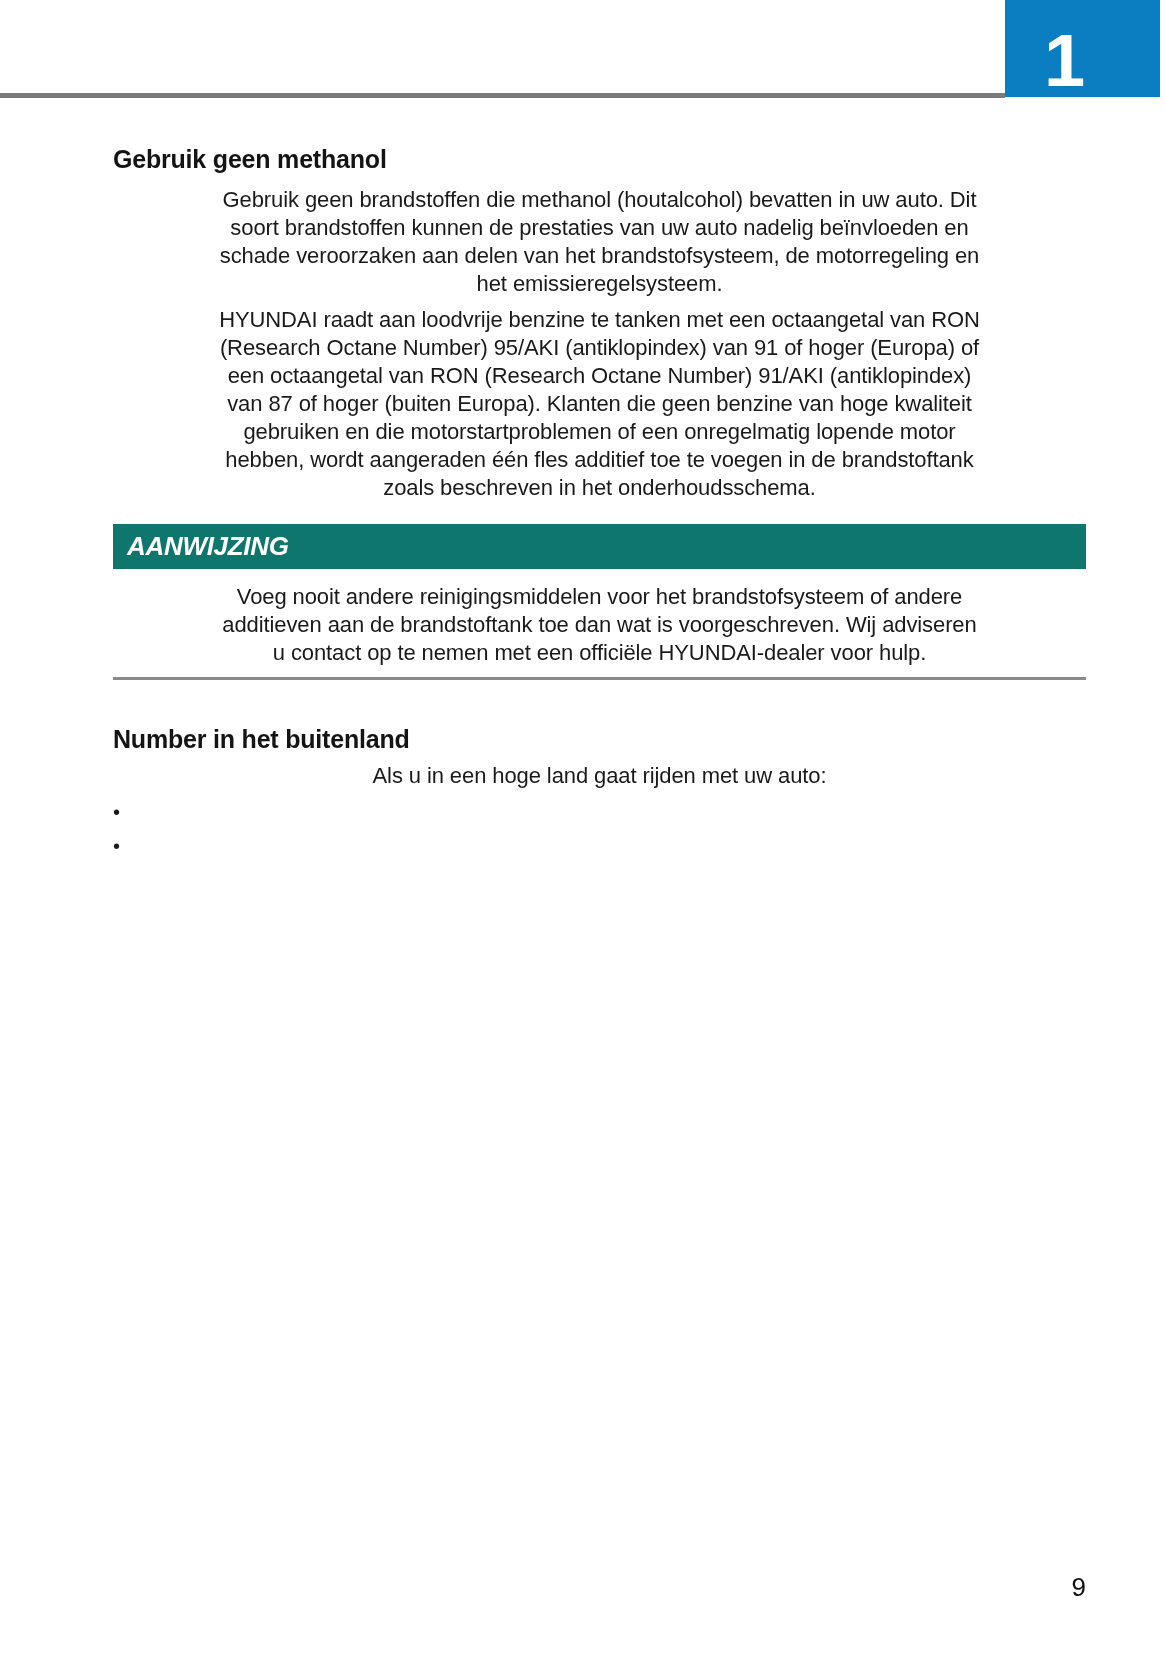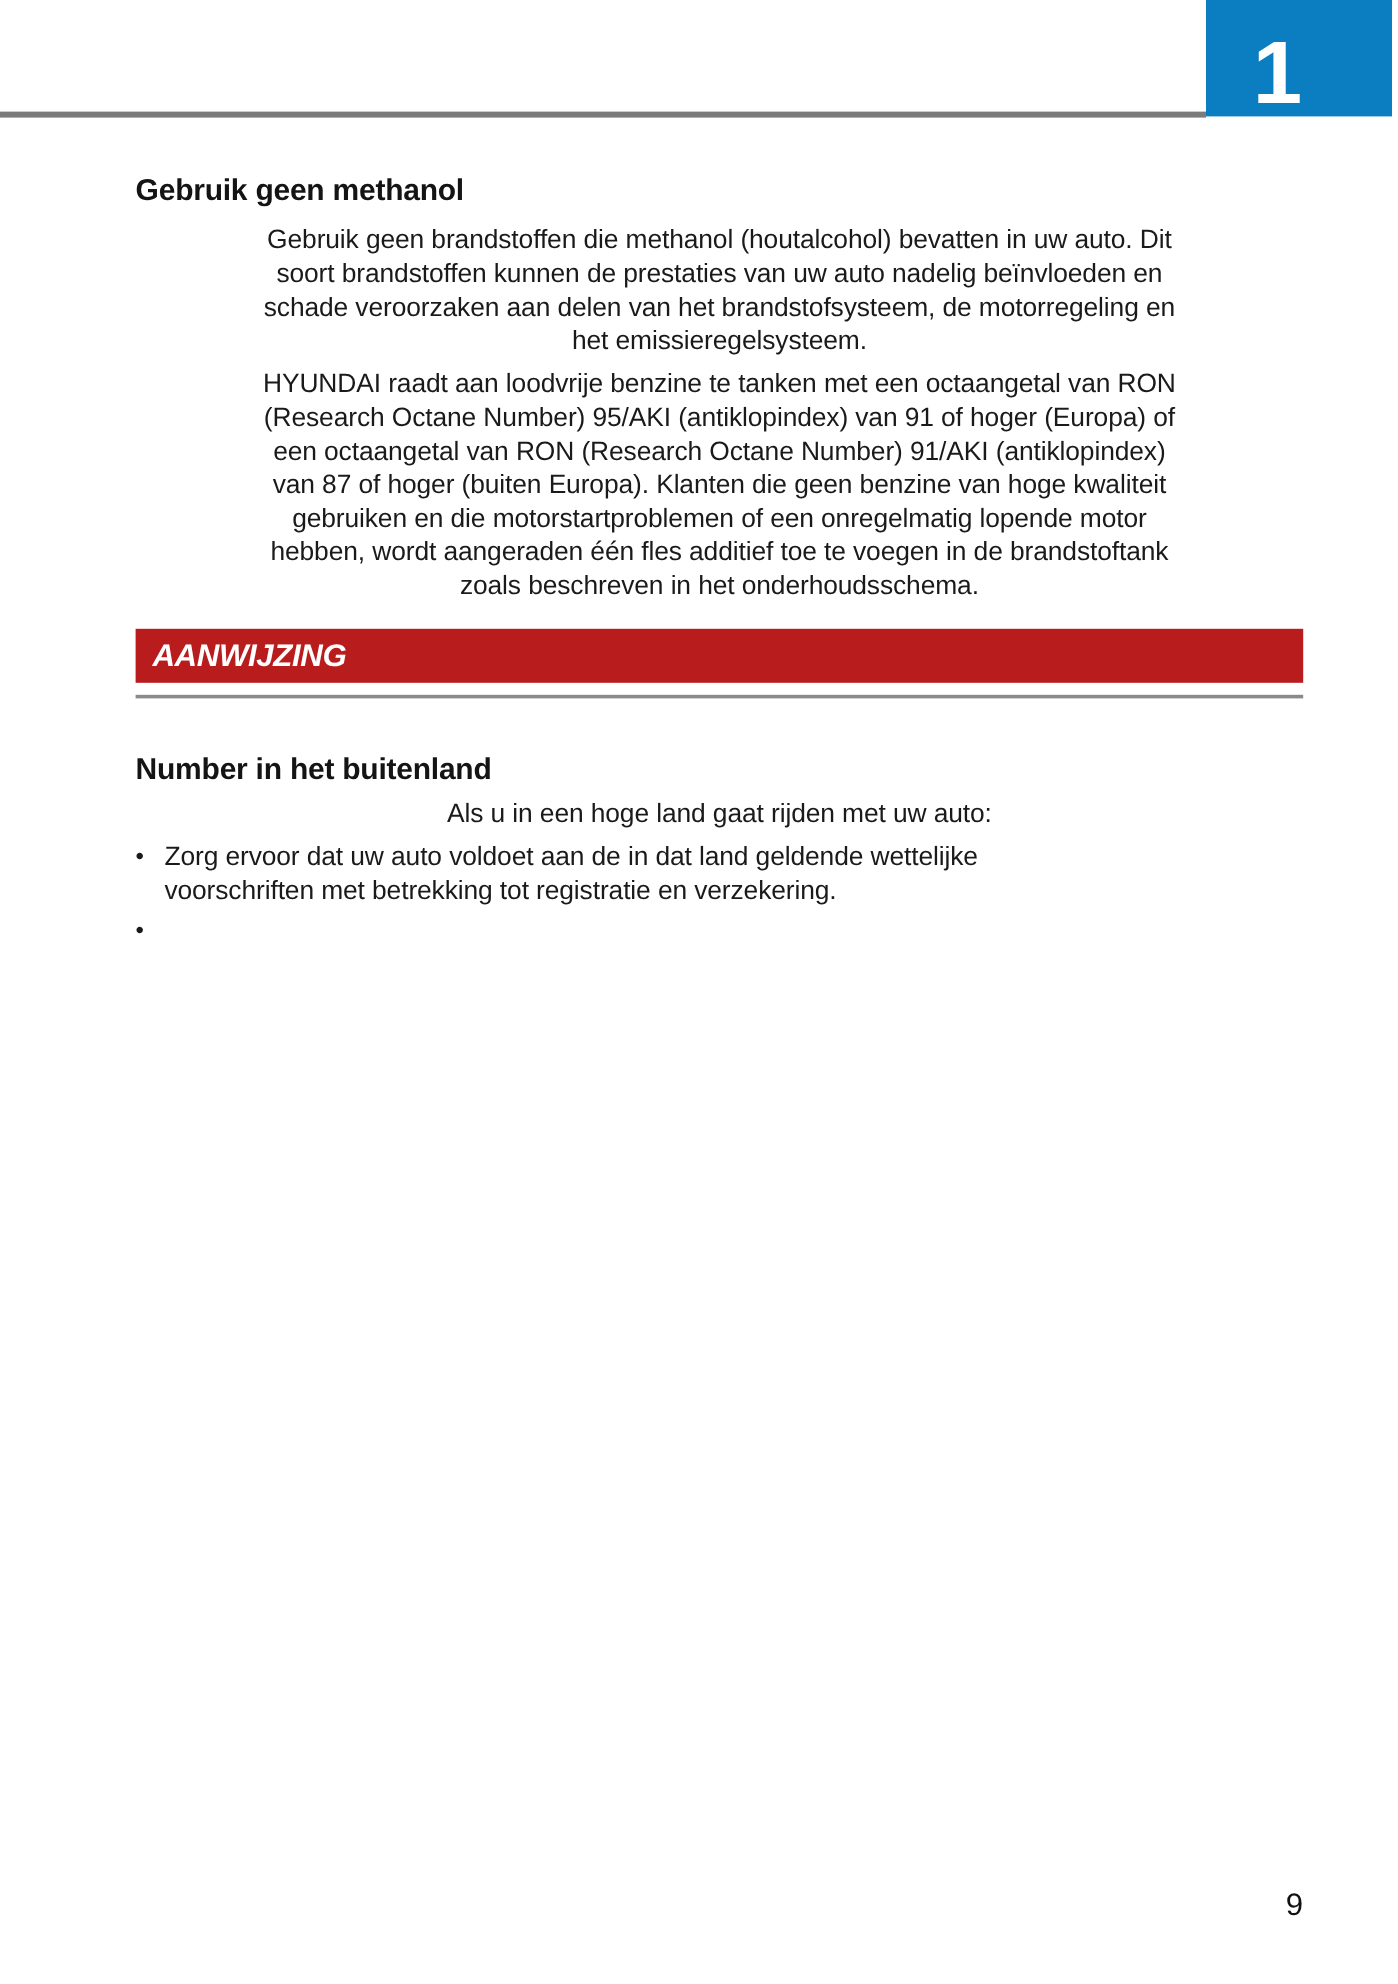--- a/index.html
+++ b/index.html
@@ -66,7 +66,7 @@
   .notice-banner {
     margin-top: 22px;
     height: 45px;
-    background: #b91c1c;
+    background: #0f766e;
     display: flex;
     align-items: center;
     padding-left: 14px;

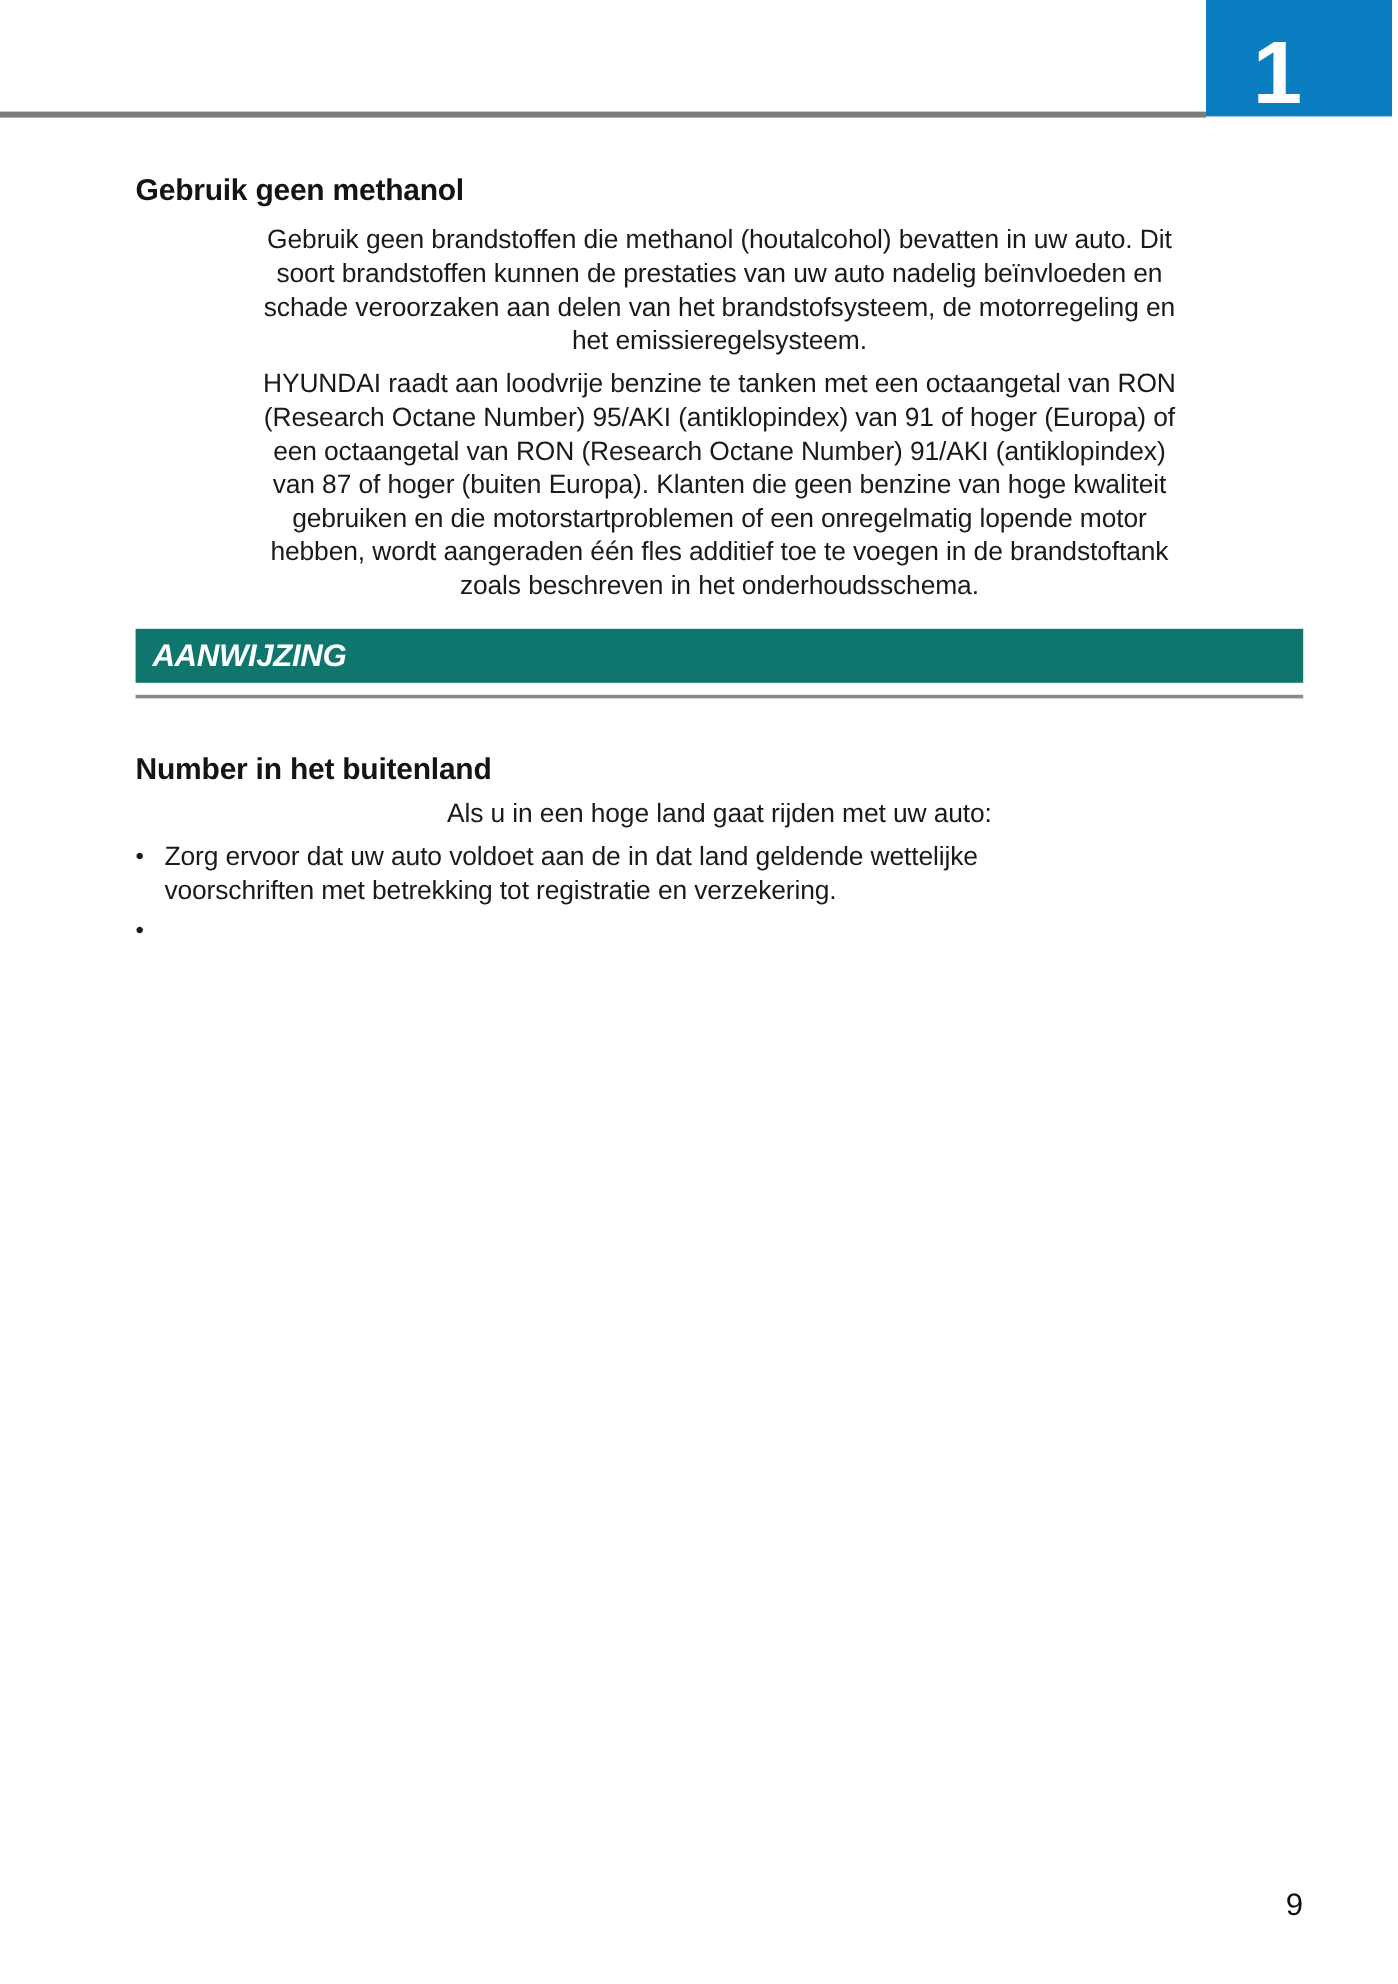--- a/index.html
+++ b/index.html
@@ -144,6 +144,9 @@
   <div class="notice-banner">
     <span class="notice-label">AANWIJZING</span>
   </div>
+  <div class="para notice-body">Voeg nooit andere reinigingsmiddelen voor het brandstofsysteem of andere
+additieven aan de brandstoftank toe dan wat is voorgeschreven. Wij adviseren
+u contact op te nemen met een officiële HYUNDAI-dealer voor hulp.</div>
 
   <div class="section-divider"></div>
 

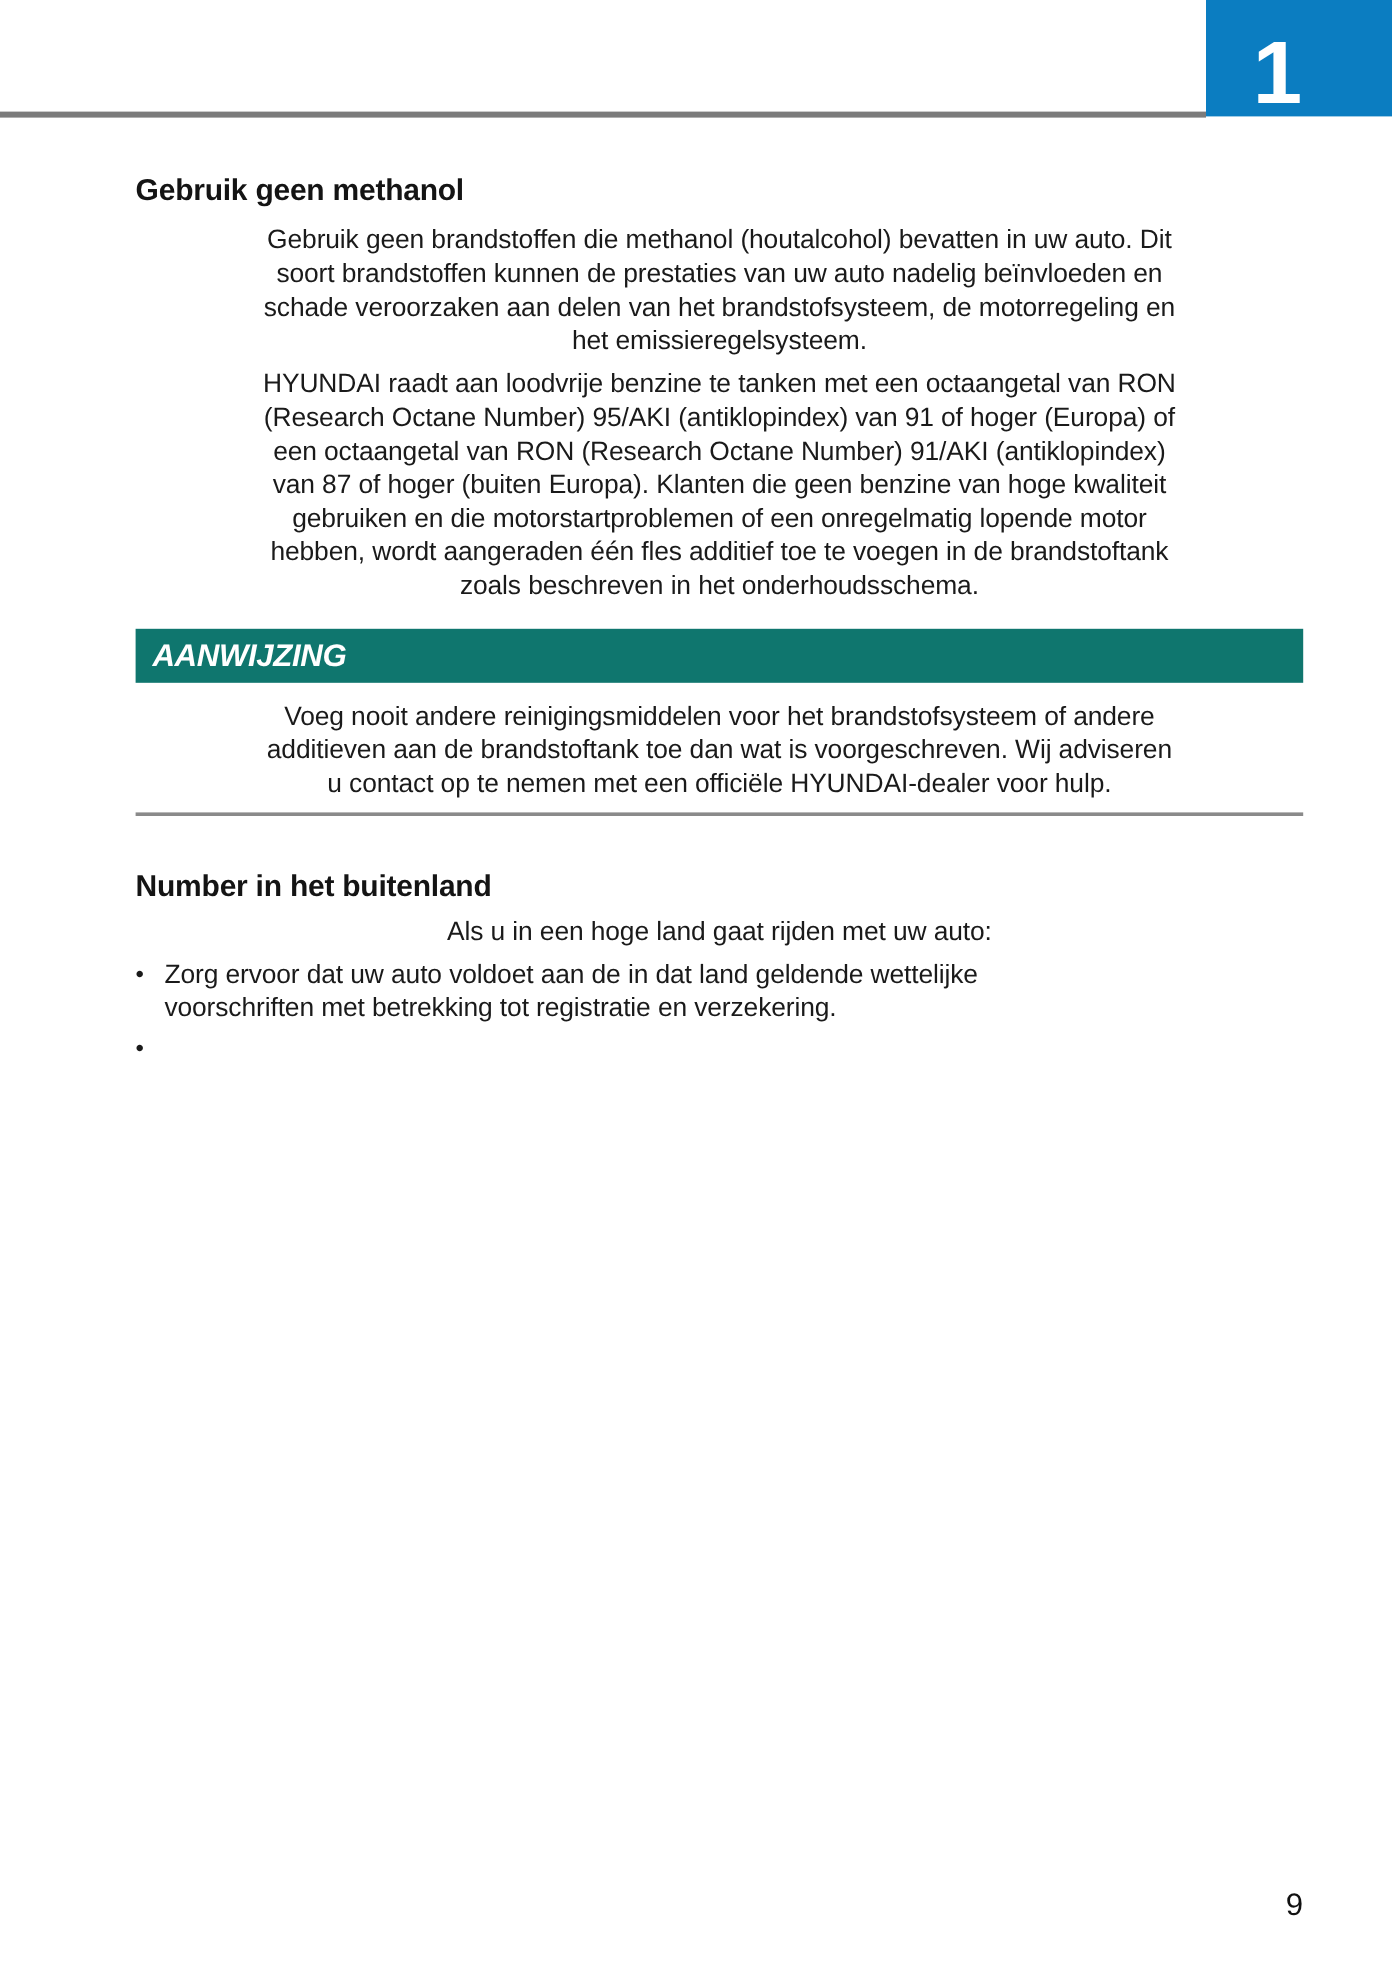--- a/index.html
+++ b/index.html
@@ -156,8 +156,6 @@
   <ul class="bullet-list">
     <li class="bullet-item">
       <span class="bullet-marker">•</span>
-      <span class="bullet-text">Zorg ervoor dat uw auto voldoet aan de in dat land geldende wettelijke
-voorschriften met betrekking tot registratie en verzekering.</span>
     </li>
     <li class="bullet-item">
       <span class="bullet-marker">•</span>

